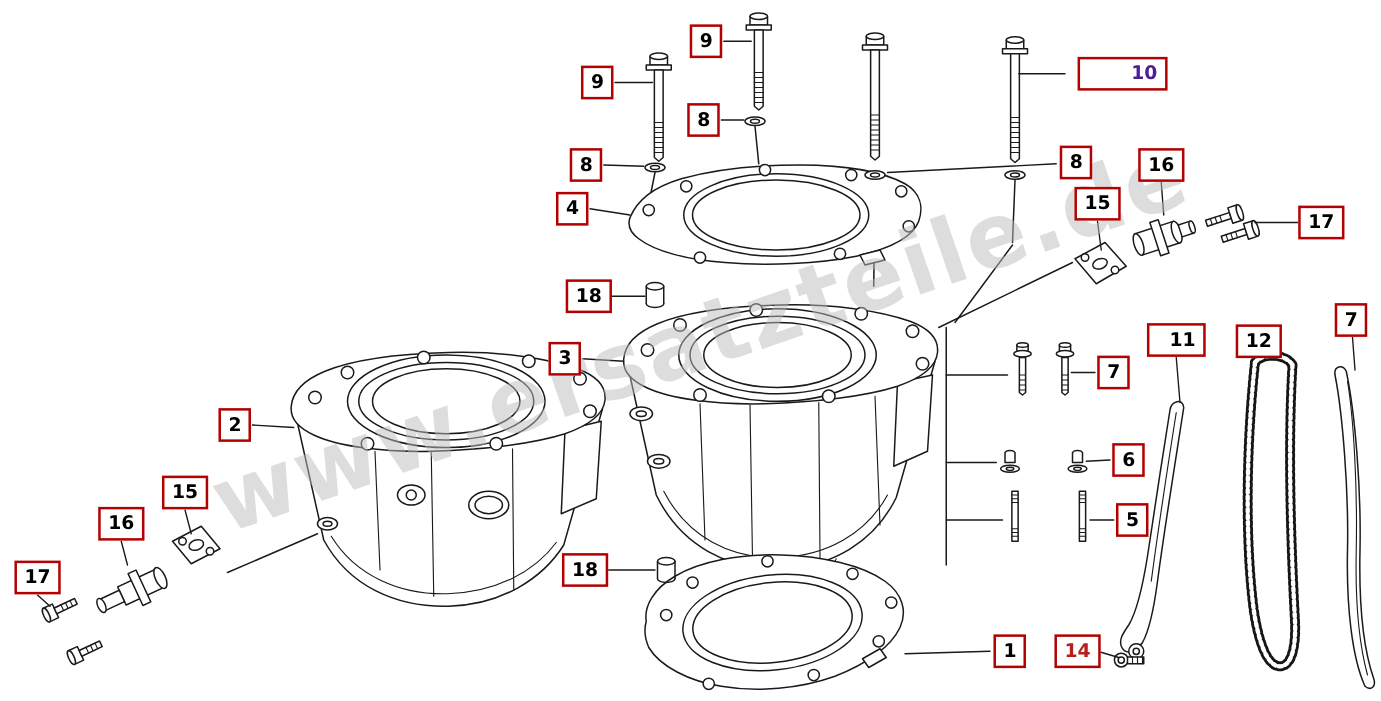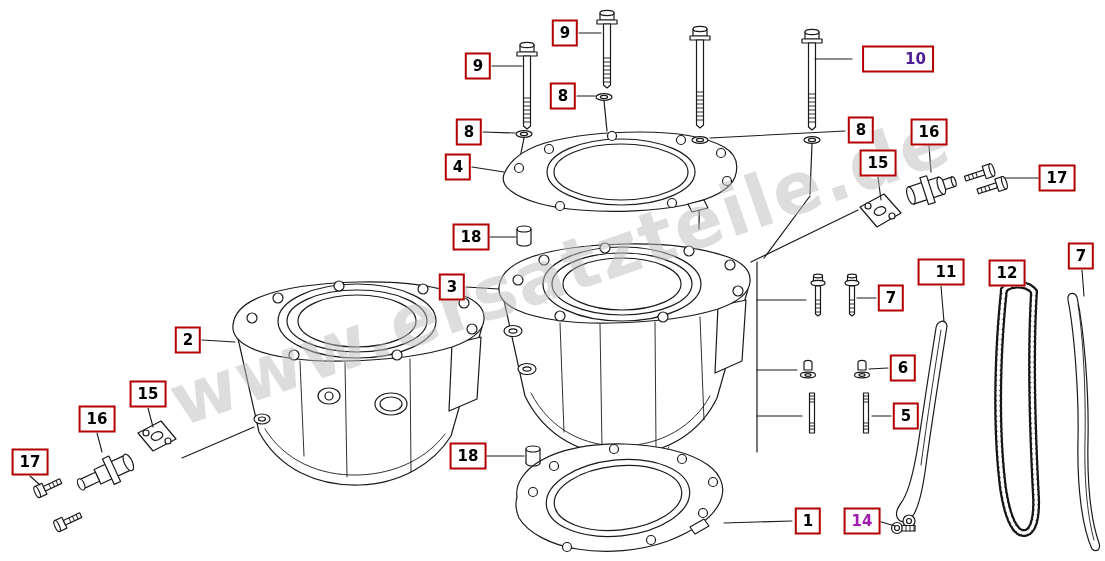--- a/index.html
+++ b/index.html
@@ -378,7 +378,7 @@
       <div class="callout" style="left: 30px; top: 462px; color: rgb(0, 0, 0);">17</div>
       <div class="callout" style="left: 468px; top: 456px; color: rgb(0, 0, 0);">18</div>
       <div class="callout" style="left: 808px; top: 521px; color: rgb(0, 0, 0);">1</div>
-      <div class="callout" style="left: 862px; top: 521px; color: #a21caf;">14</div>
+      <div class="callout" style="left: 862px; top: 521px; color: #b91c1c;">14</div>
     </div>
 
 </div>

